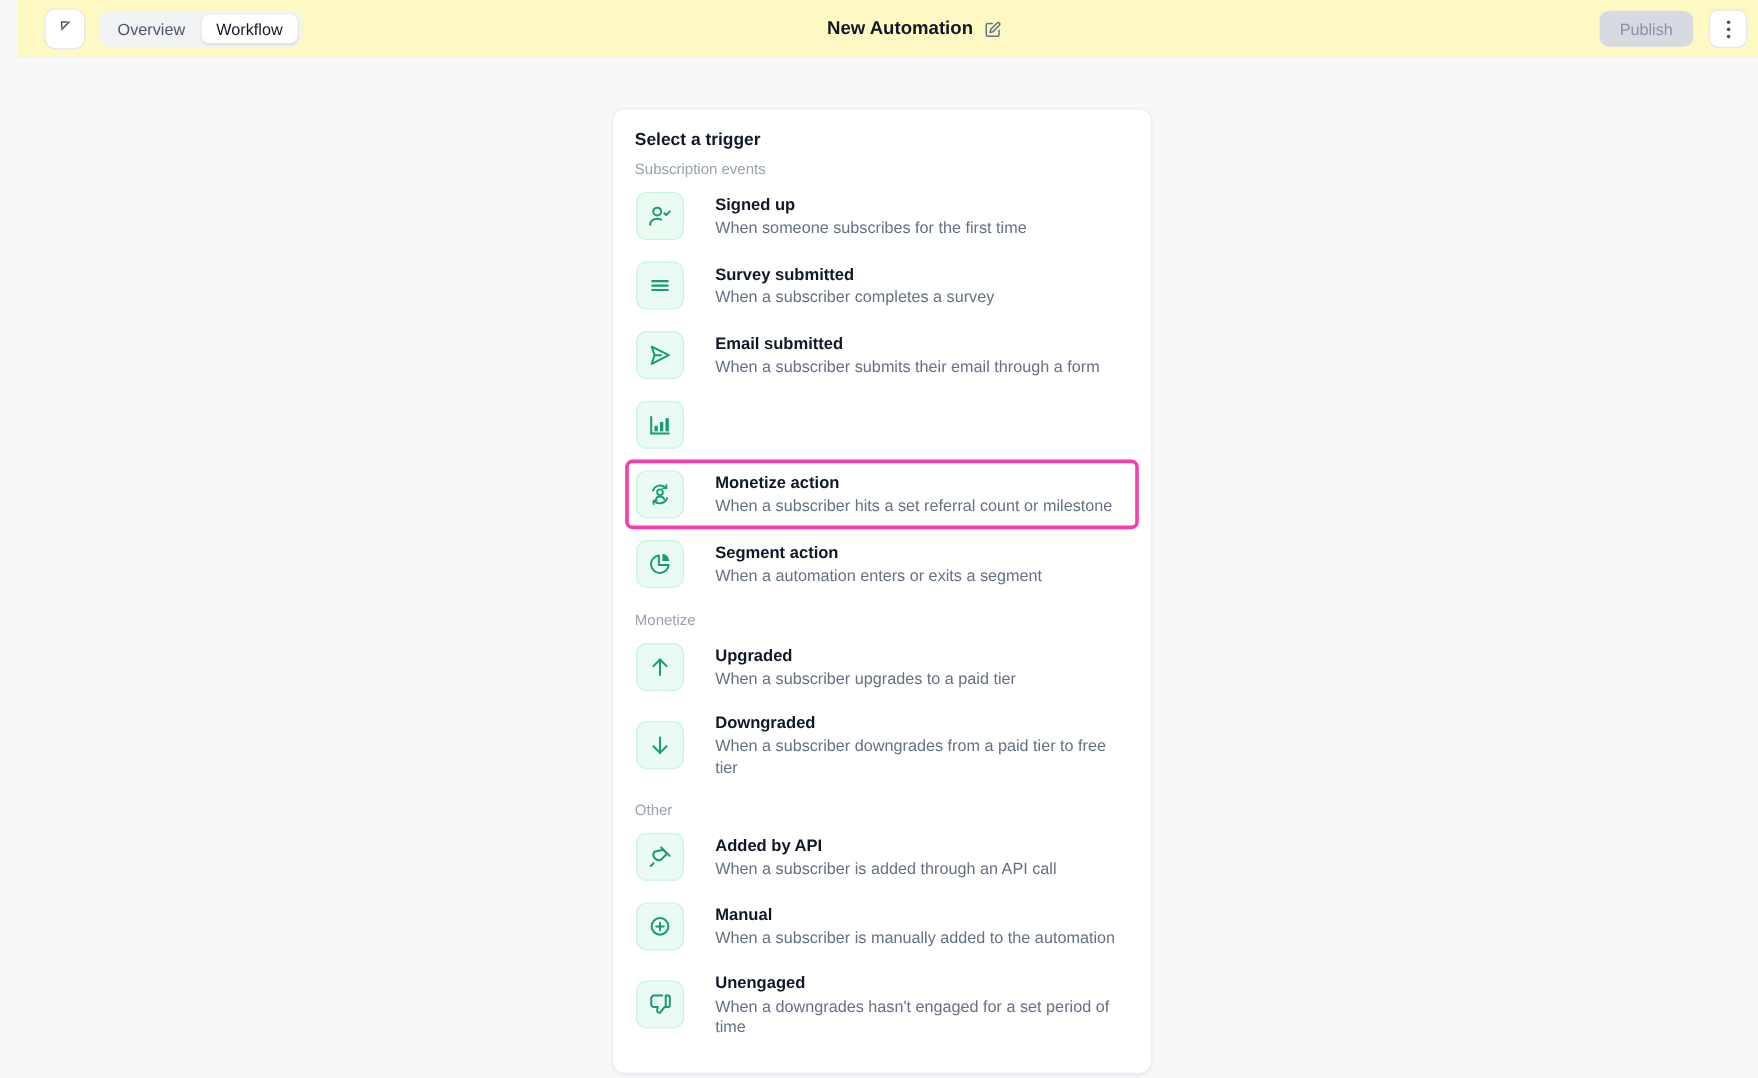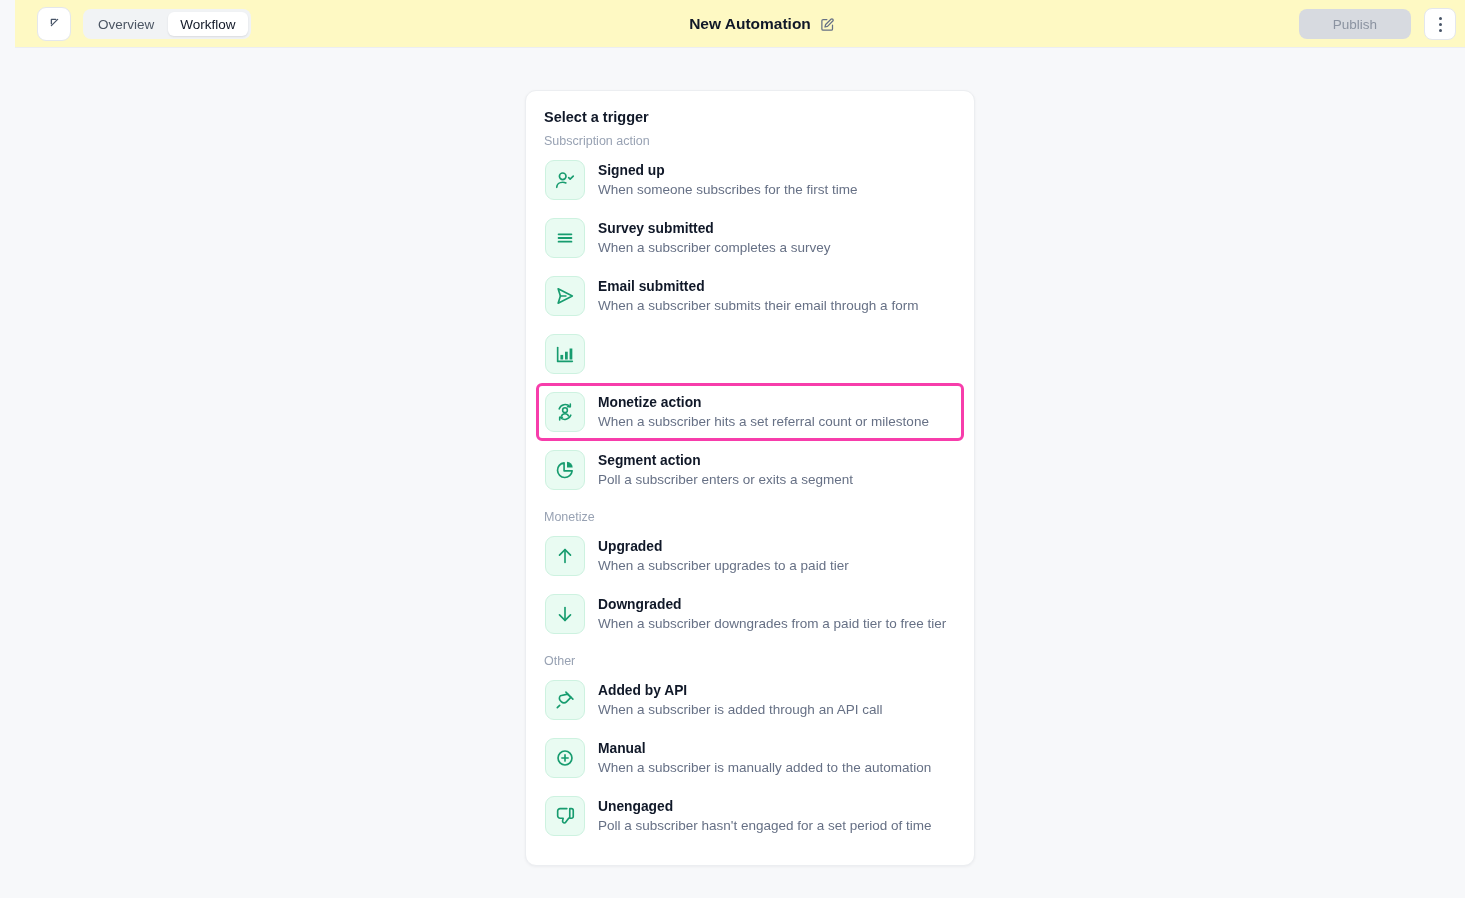--- a/index.html
+++ b/index.html
@@ -87,7 +87,7 @@
     position: absolute;
     right: 69px; top: 9px;
     height: 30px;
-    padding: 0 34px;
+    padding: 0 17px;
     background: #d7dae0;
     color: #8b93a1;
     border: none;

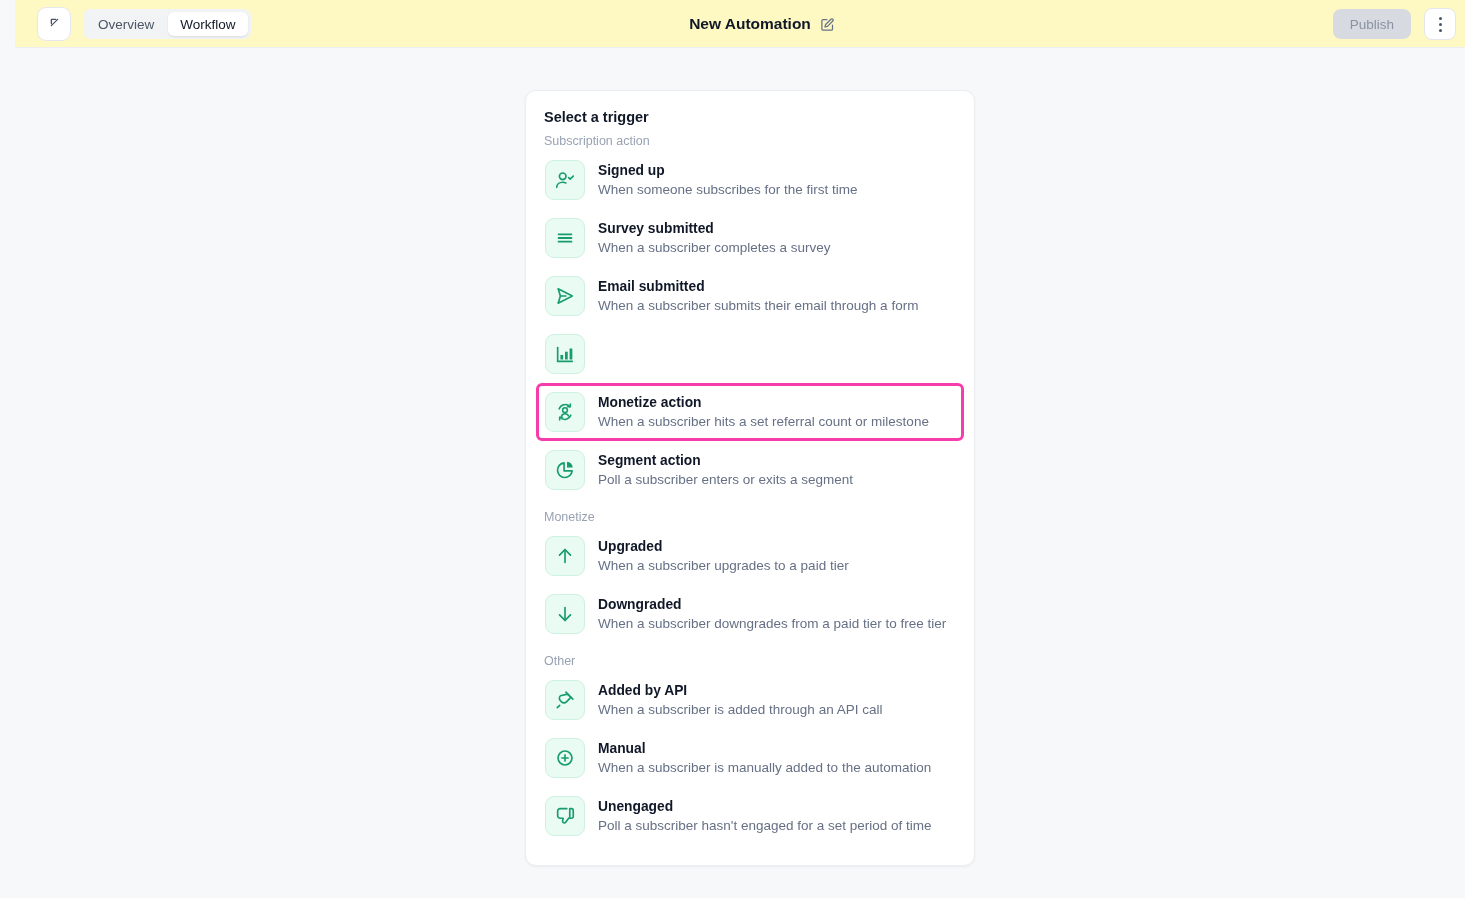--- a/index.html
+++ b/index.html
@@ -122,7 +122,7 @@
   
   .canvas {
     position: absolute;
-    top: 48px; left: 15px;
+    top: 48px; left: 0;
     width: 1226px; height: 850px;
     background: #f7f8fa;
   }

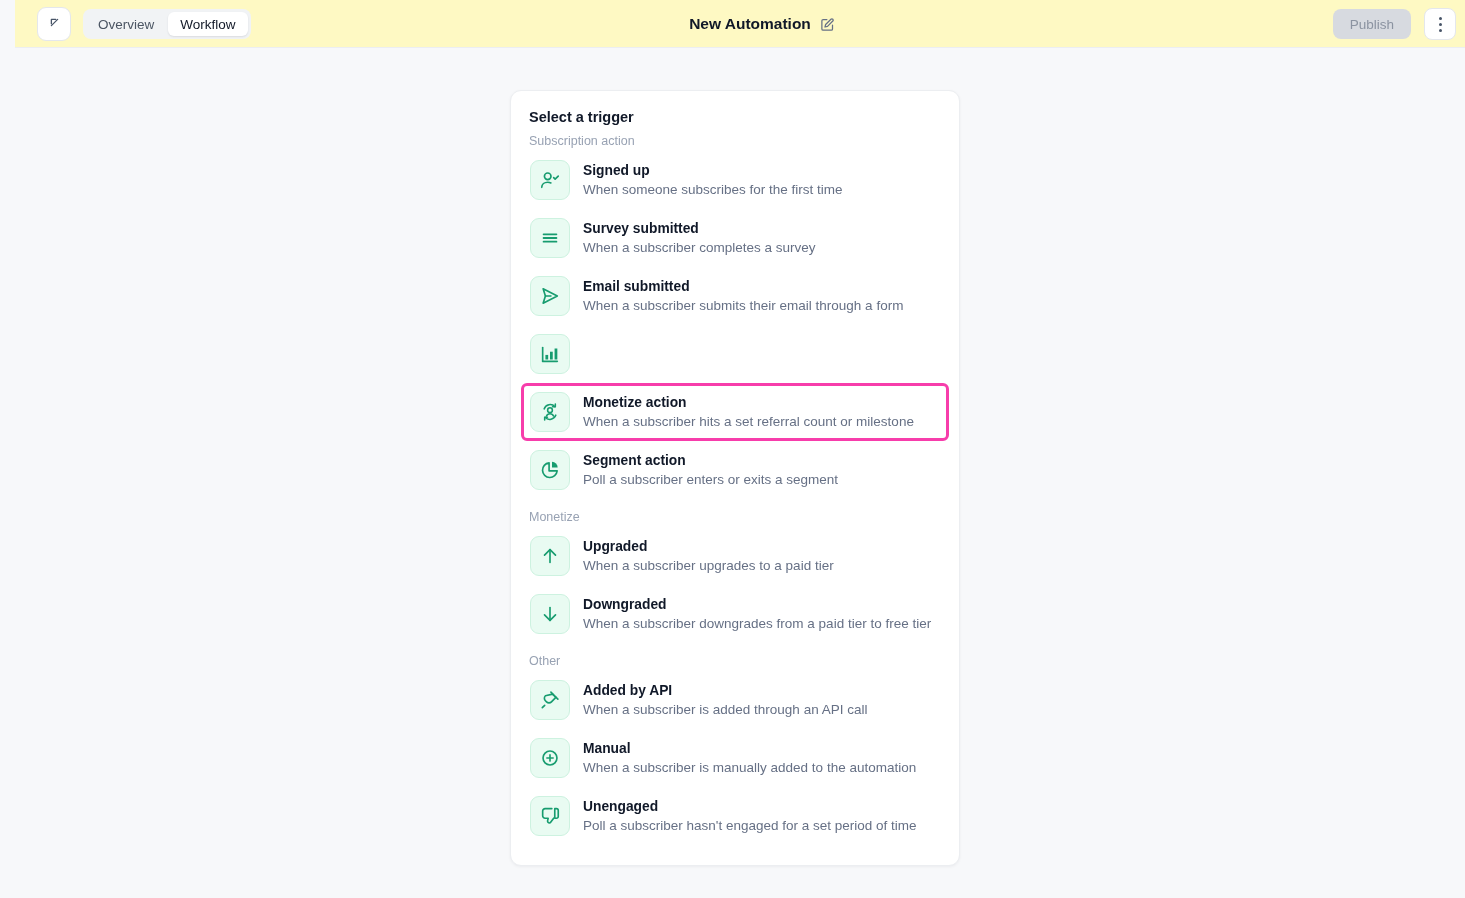--- a/index.html
+++ b/index.html
@@ -241,7 +241,7 @@
   <div class="card">
     <div class="card-title">Select a trigger</div>
     <div id="groups">
-        <div class="group-label first">Subscription action</div>
+        <div class="group-label first">Subscription events</div>
         <div class="trigger-row">
           <div class="ico">
             <svg id="svg-user-check-icon" width="22" height="22" viewBox="0 0 24 24" fill="none" stroke="#179c6f" stroke-width="1.8" stroke-linecap="round" stroke-linejoin="round">

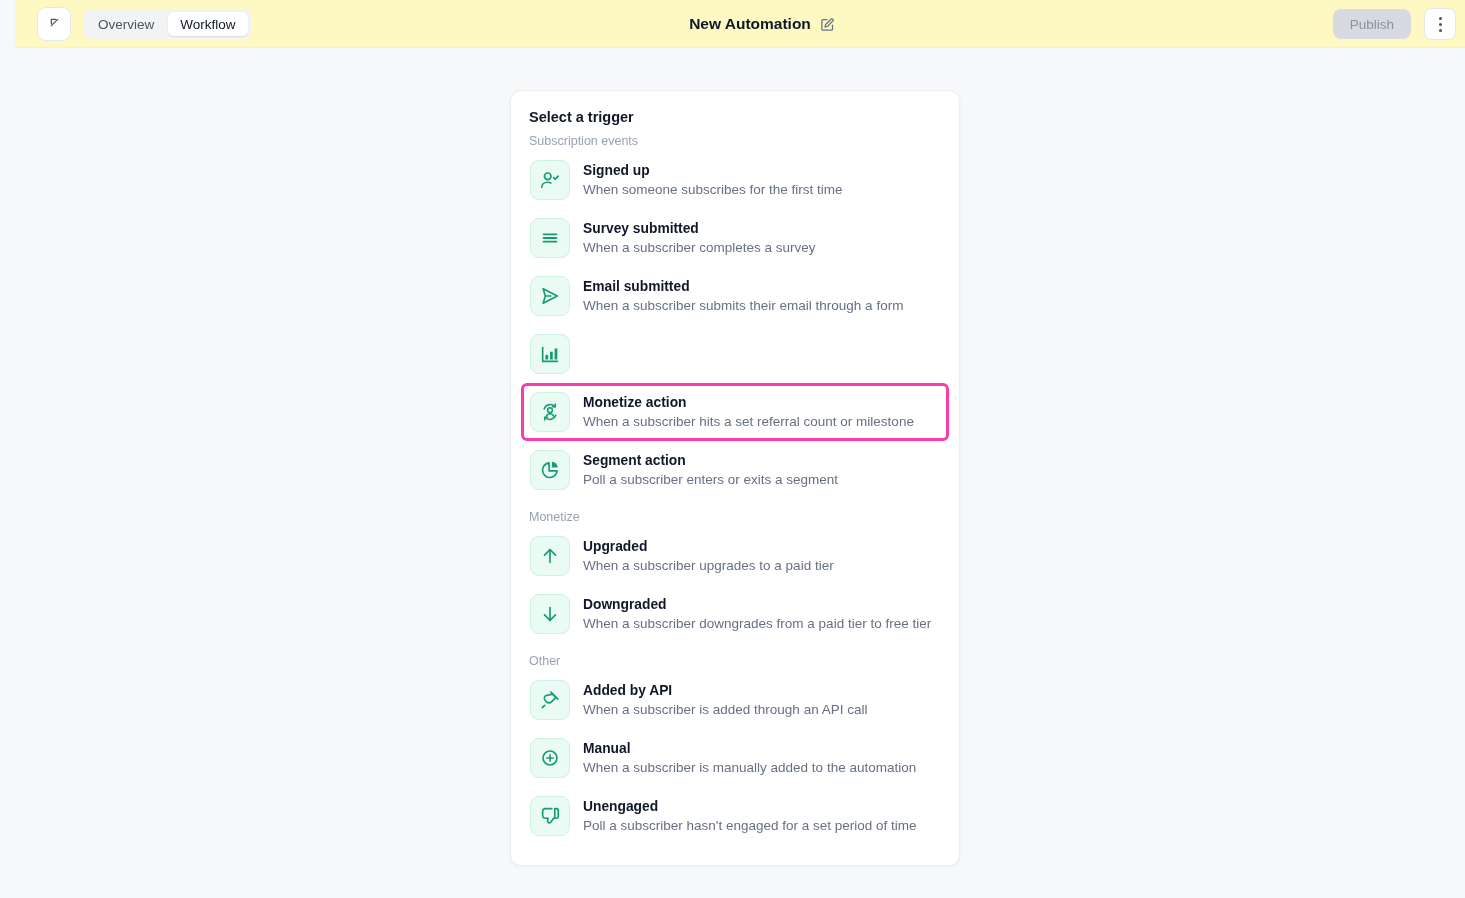--- a/index.html
+++ b/index.html
@@ -155,7 +155,7 @@
   .trigger-row {
     display: flex;
     align-items: center;
-    gap: 13px;
+    gap: 26px;
     padding: 6px 6px;
     border-radius: 9px;
     cursor: pointer;

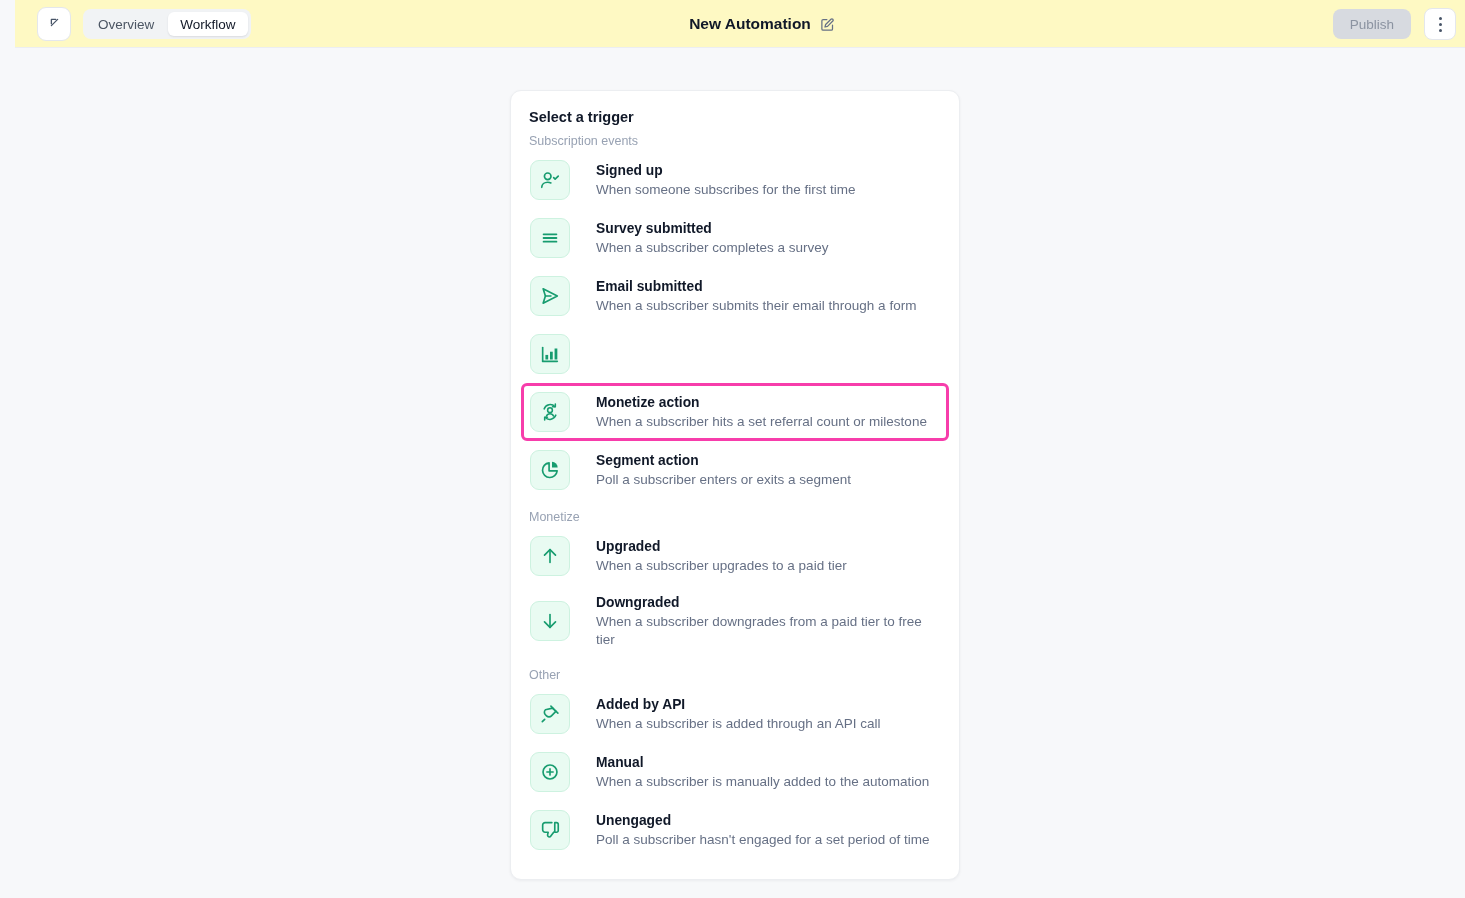--- a/index.html
+++ b/index.html
@@ -316,7 +316,7 @@
           </div>
           <div class="row-text">
             <div class="row-title">Segment action</div>
-            <div class="row-desc">Poll a subscriber enters or exits a segment</div>
+            <div class="row-desc">When a automation enters or exits a segment</div>
           </div>
         </div>
         <div class="group-label">Monetize</div>

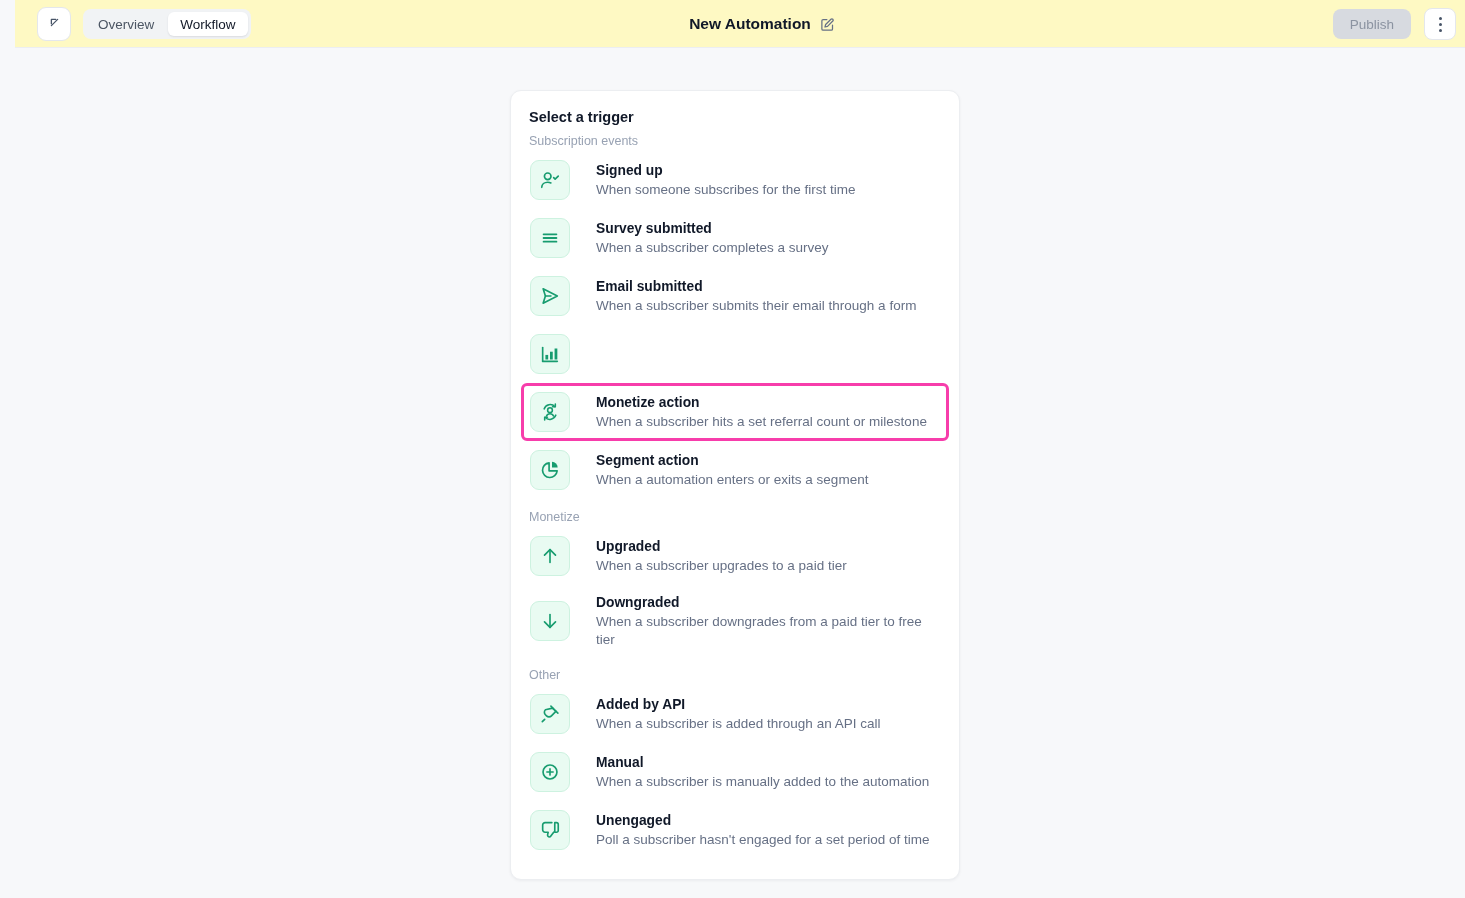--- a/index.html
+++ b/index.html
@@ -381,7 +381,7 @@
           </div>
           <div class="row-text">
             <div class="row-title">Unengaged</div>
-            <div class="row-desc">Poll a subscriber hasn't engaged for a set period of time</div>
+            <div class="row-desc">When a downgrades hasn't engaged for a set period of time</div>
           </div>
         </div>
       </div>

